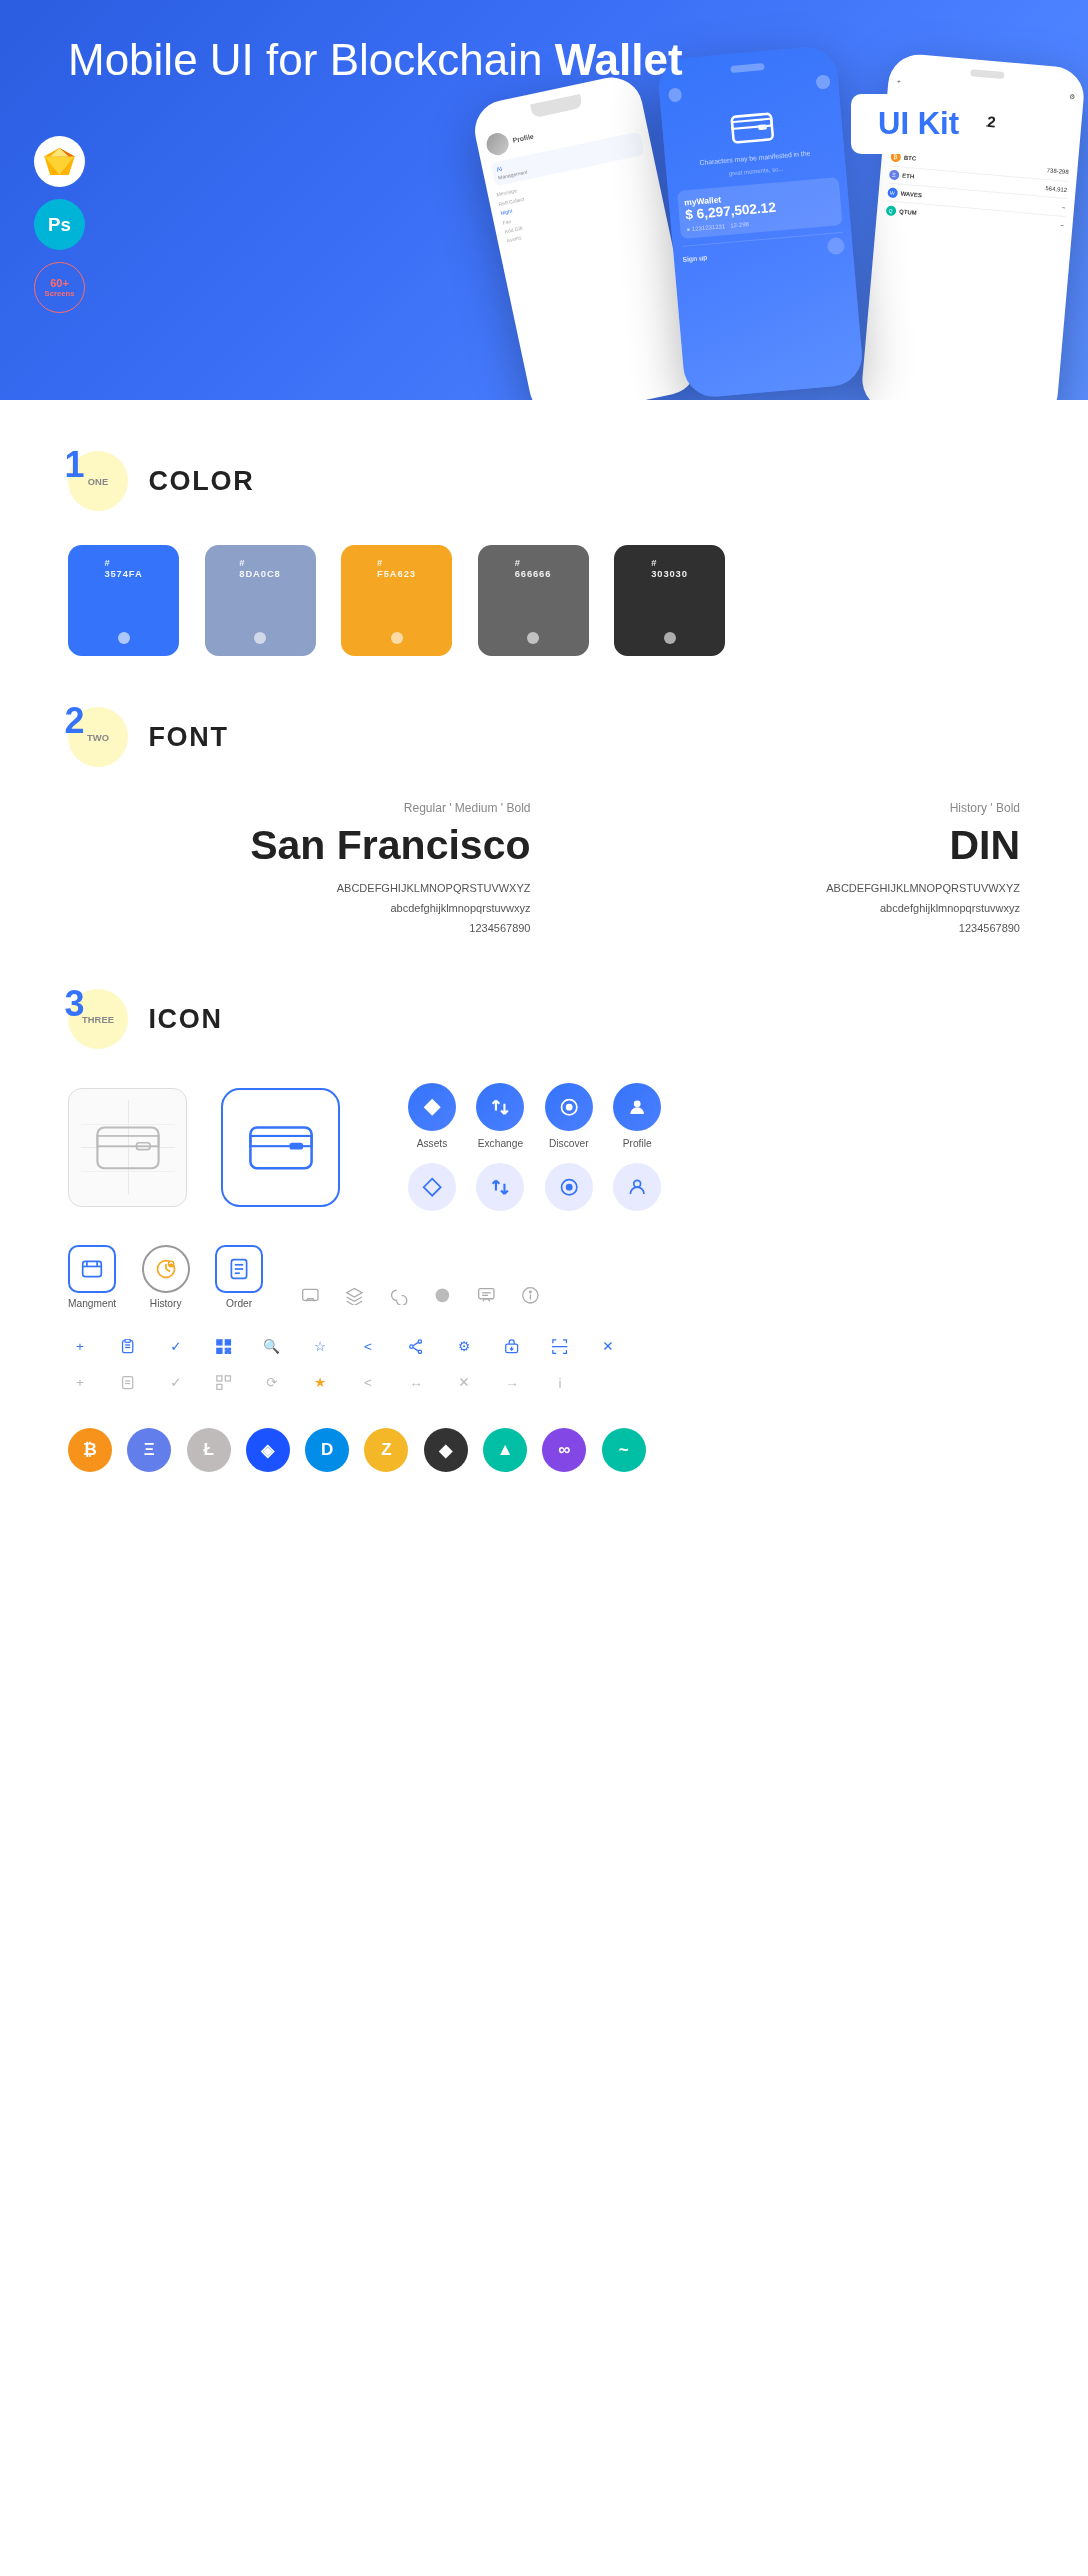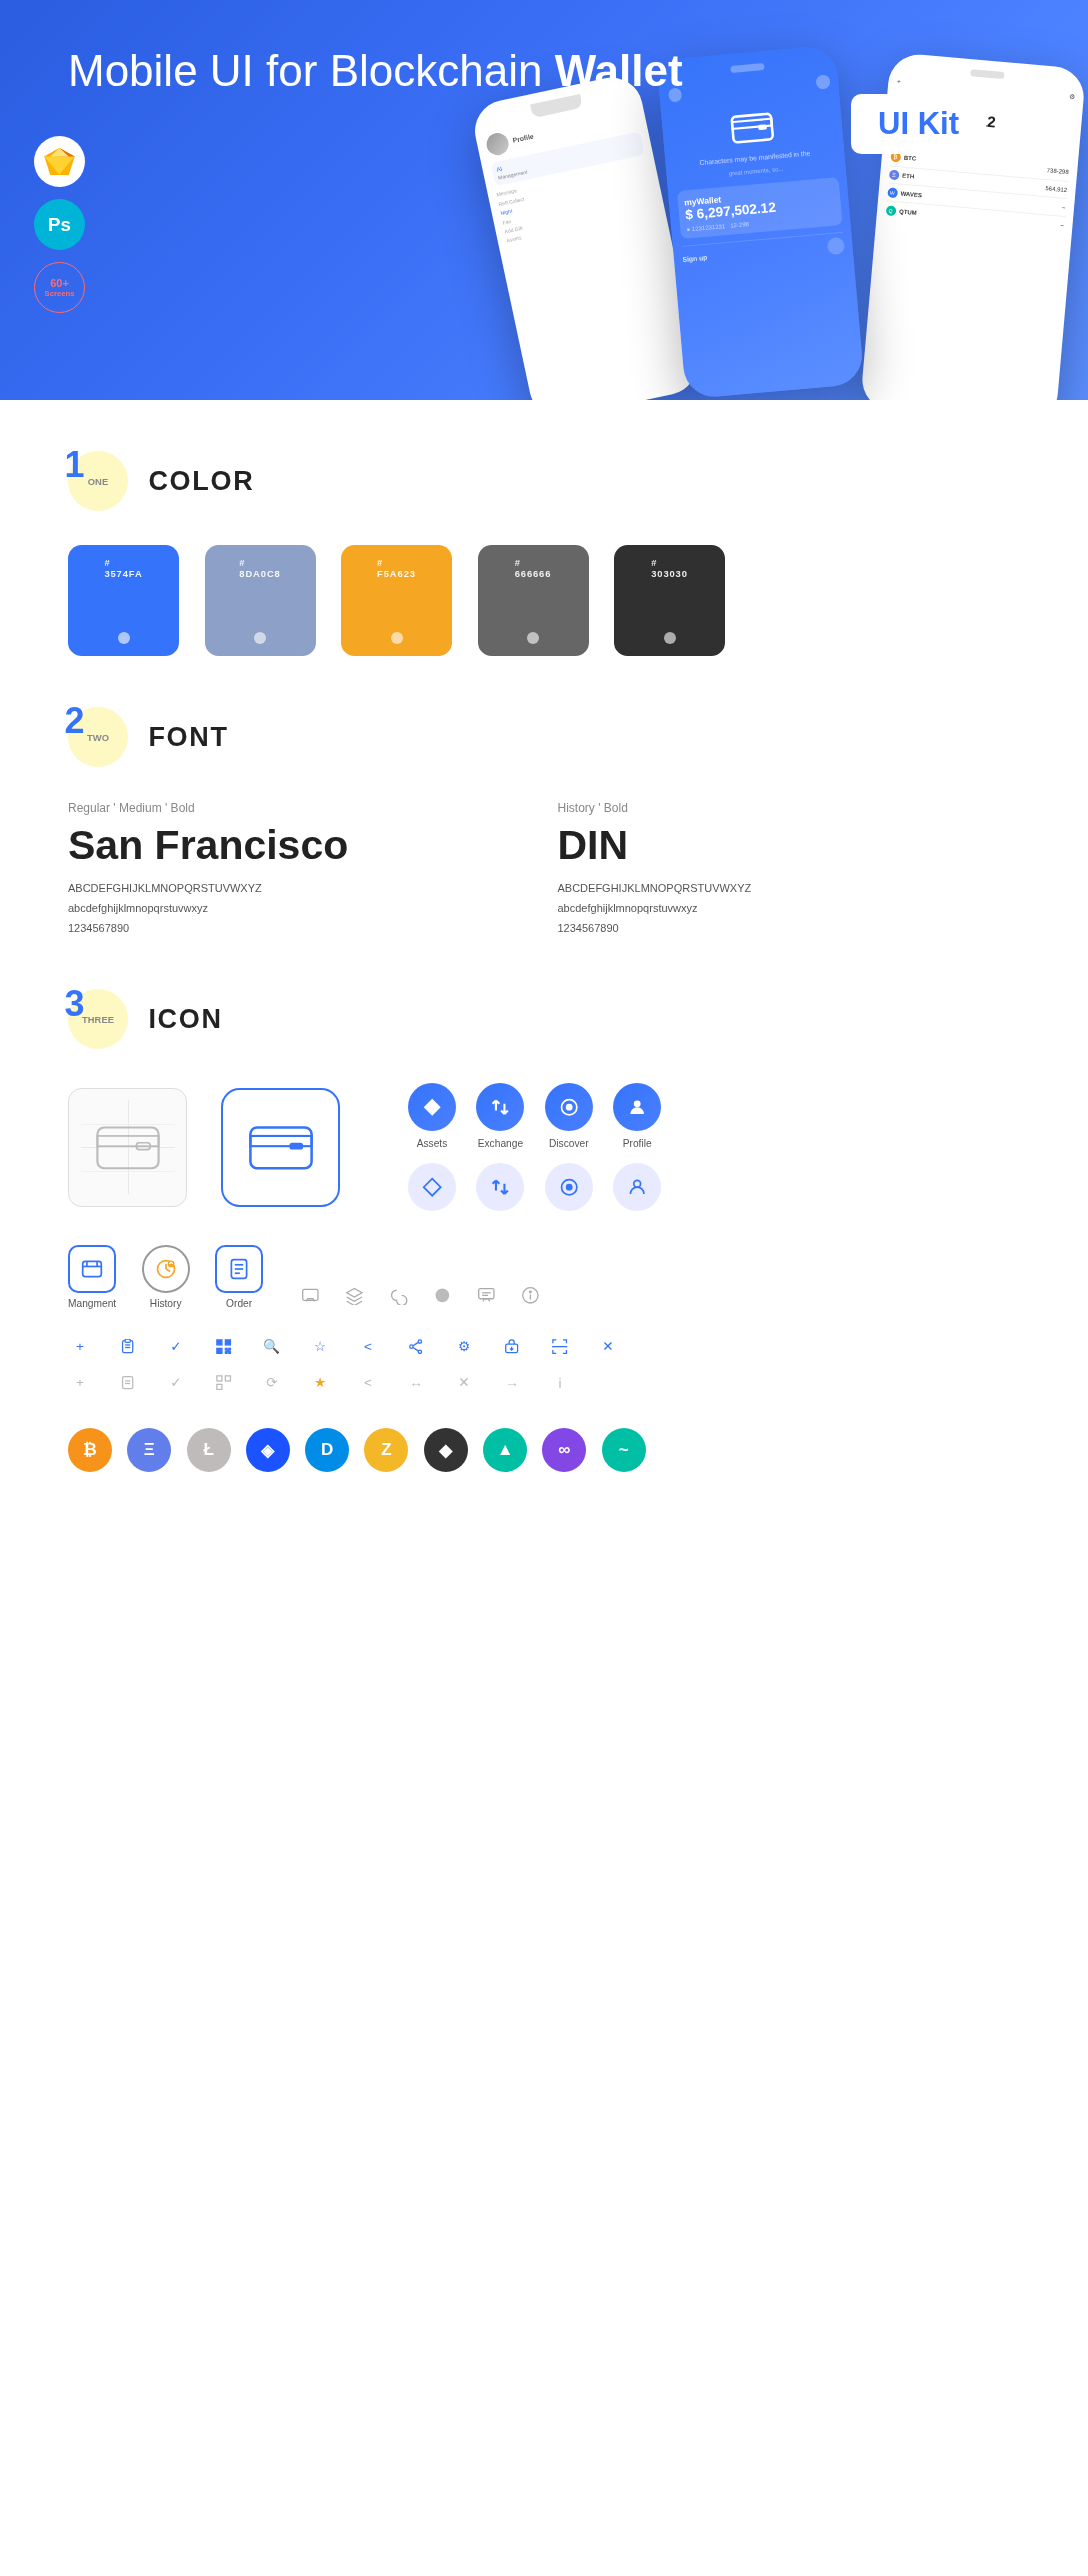--- a/index.html
+++ b/index.html
@@ -14,7 +14,7 @@
       overflow: hidden;
       display: flex;
       align-items: flex-start;
-      padding: 45px 68px;
+      padding: 34px 68px;
     }
     .hero-title {
       color: #fff;

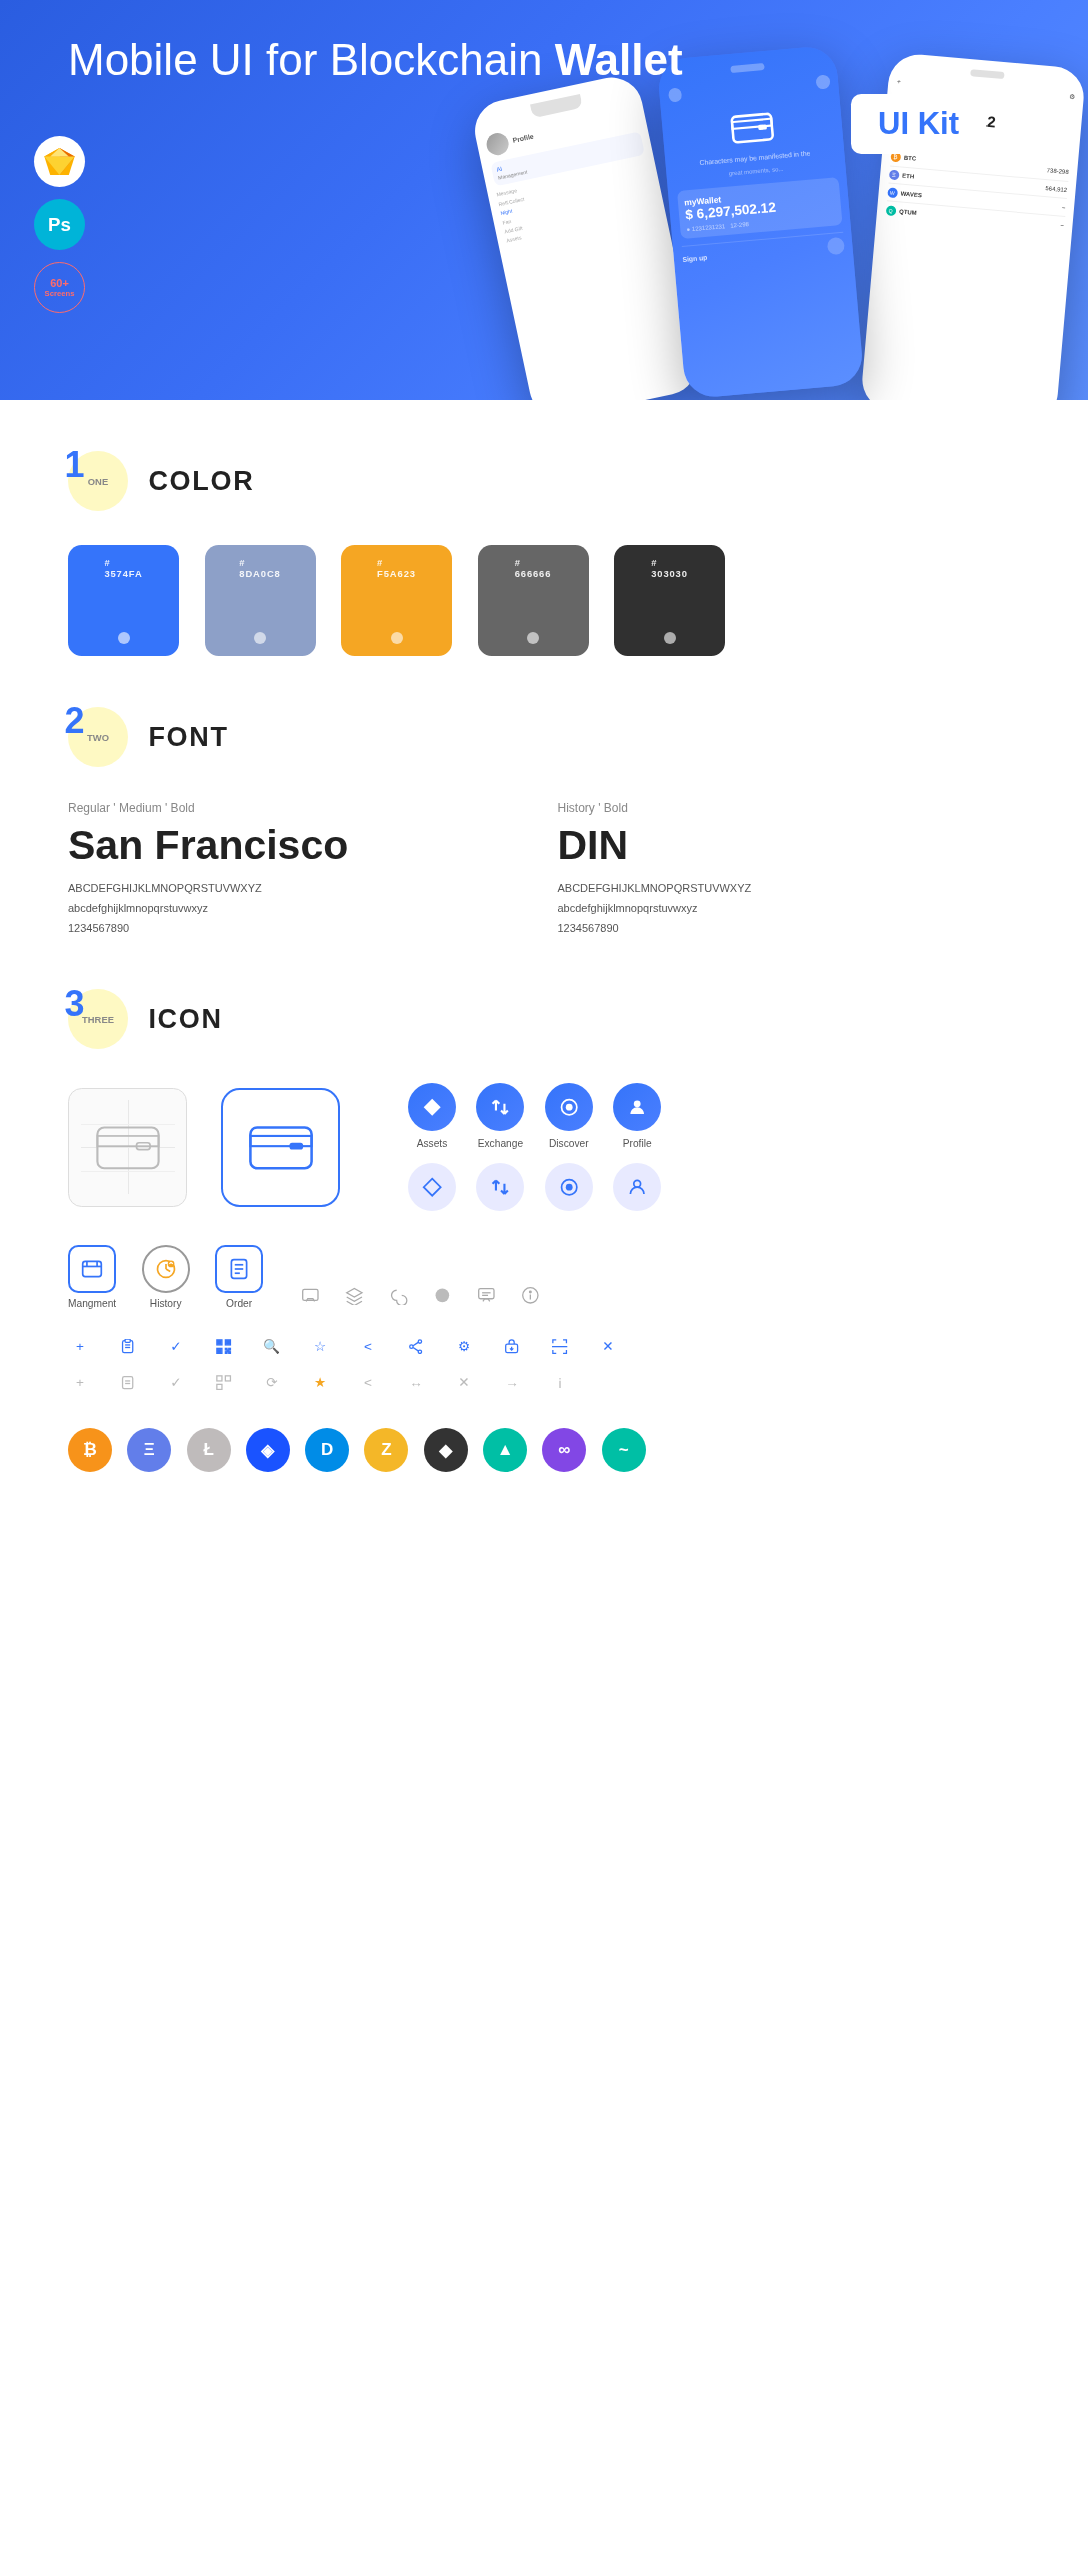--- a/index.html
+++ b/index.html
@@ -194,6 +194,7 @@
       grid-template-columns: 1fr 1fr;
       gap: 27px;
       margin-bottom: 44px;
+      text-align: right;
     }
     .font-subtitle { font-size: 12px; color: #888; margin-bottom: 6.8px; }
     .font-name { font-size: 41px; font-weight: 800; color: #222; margin-bottom: 10.2px; }

